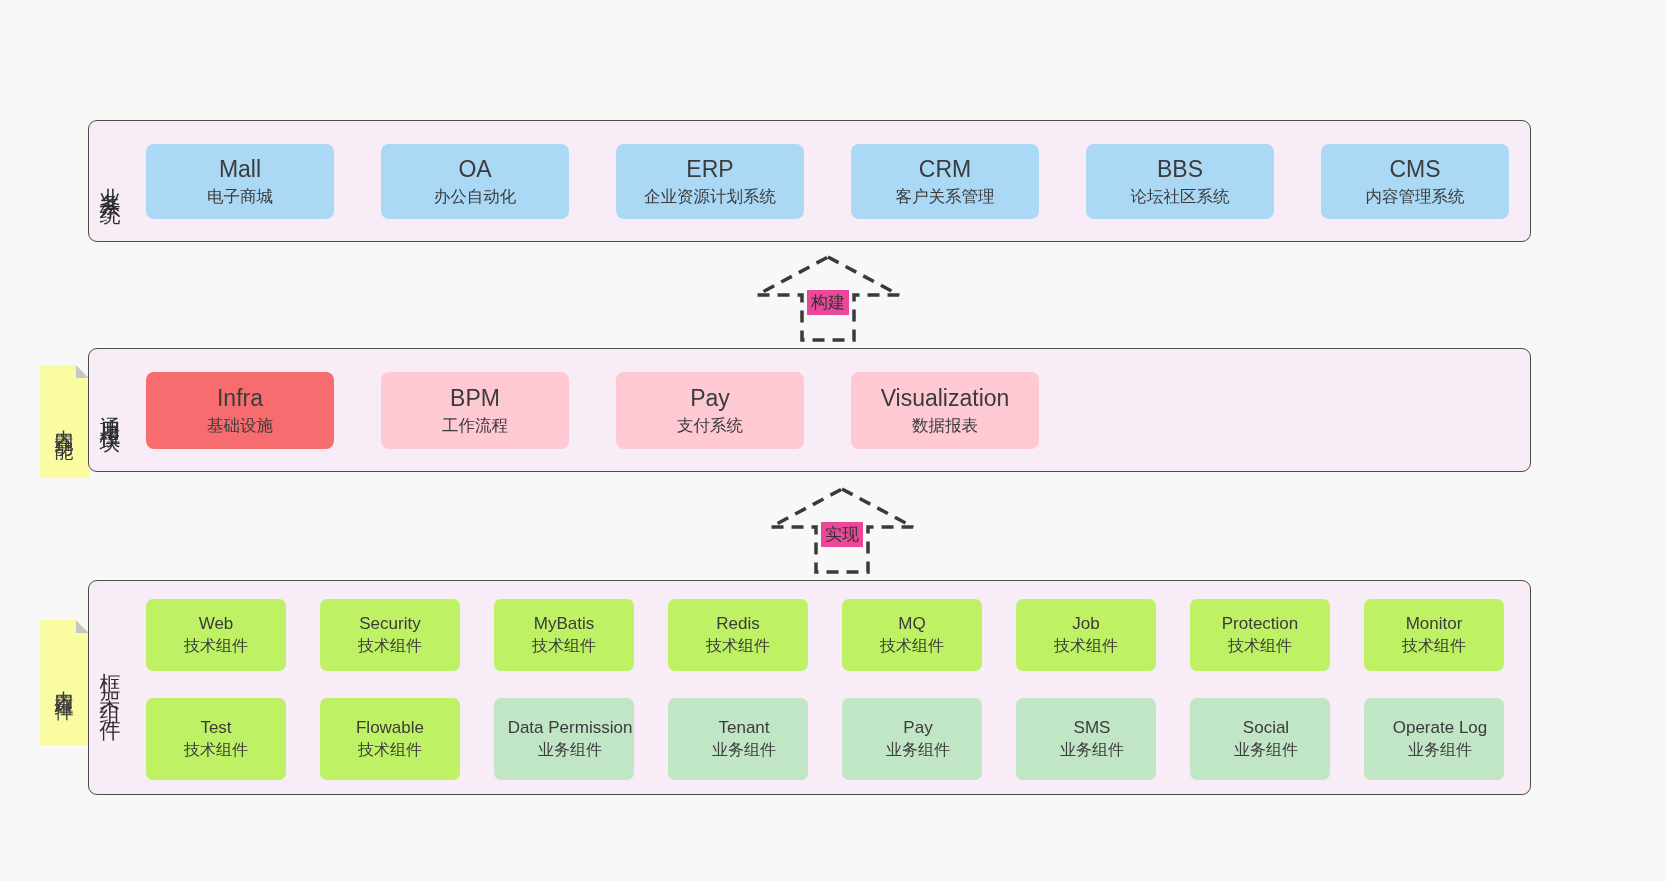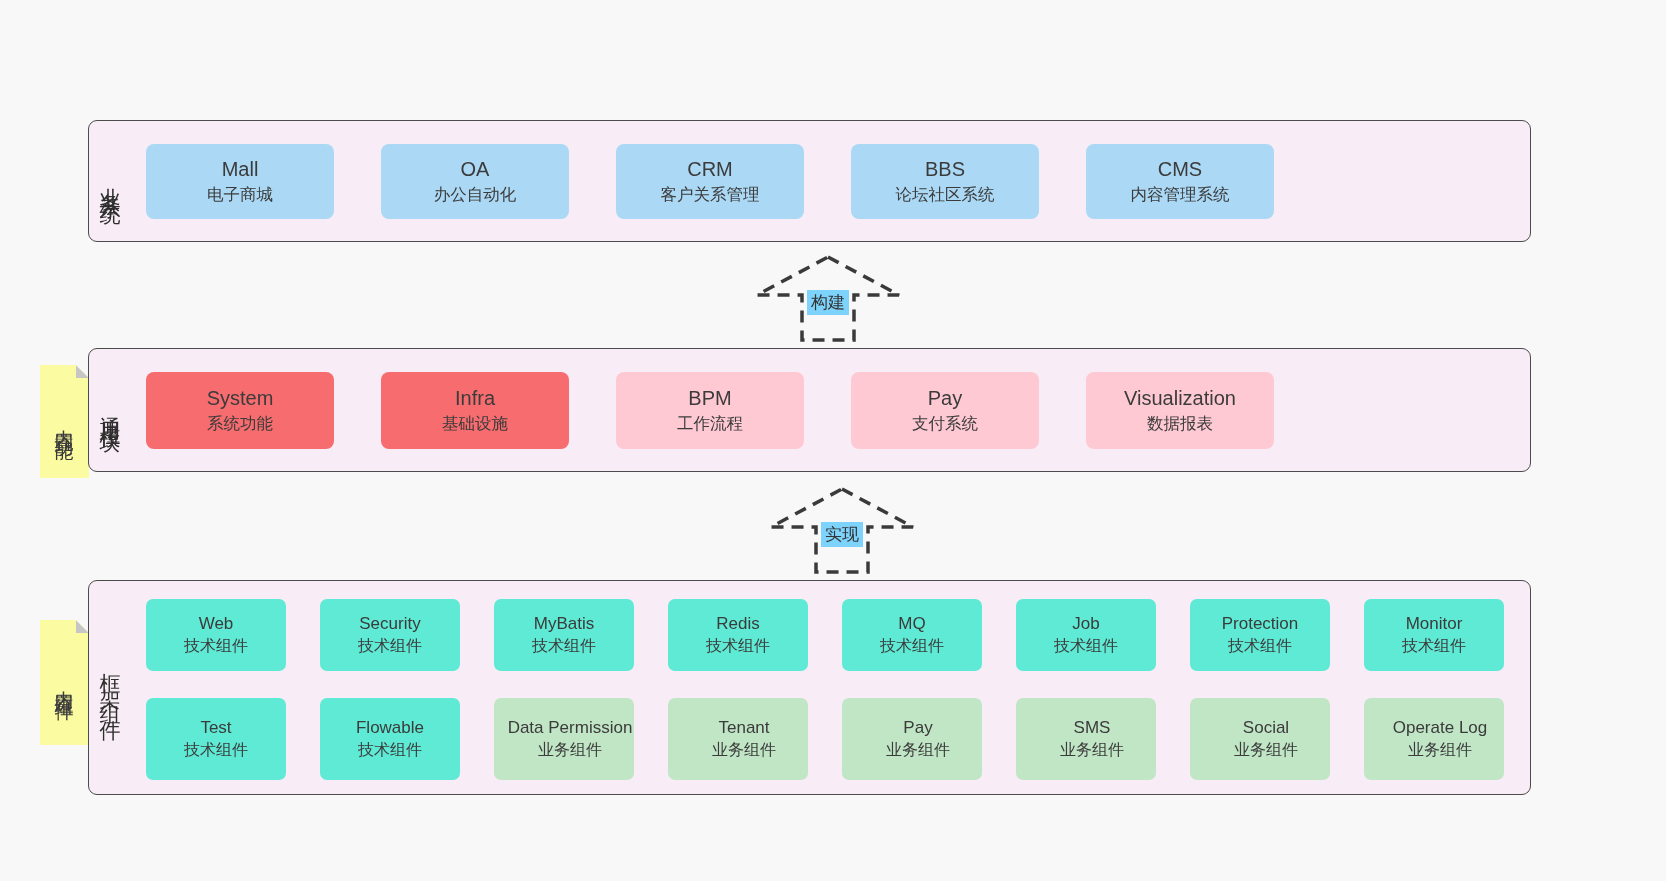--- a/index.html
+++ b/index.html
@@ -44,7 +44,7 @@
   .boxes .box  { width:188px; height:75px; }
   .layer2 .boxes .box { height:77px; }
   .boxes8 .box { width:140px; height:100%; border-radius:7px; }
-  .box-name { font-size:20px; color:#3b3b3b; }
+  .box-name { font-size:23px; color:#3b3b3b; }
   .box-desc { font-size:16.5px; color:#3b3b3b; margin-top:2px;text-align:right; }
   .boxes8 .box-name { font-size:17px; }
   .boxes8 .box-desc { font-size:16px; margin-top:1px; }

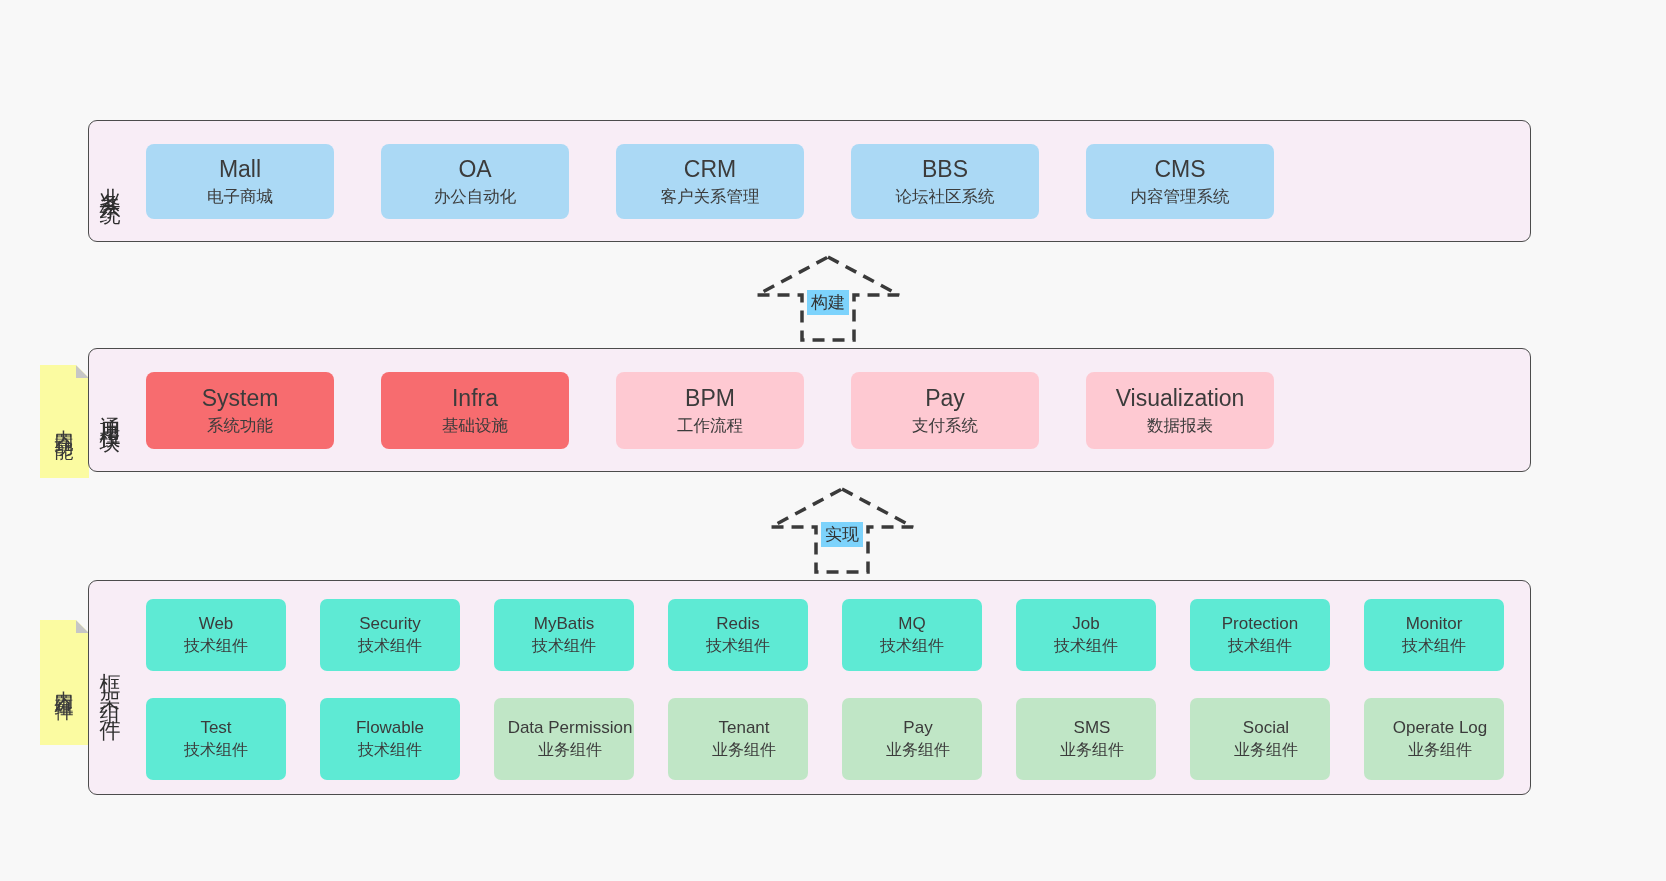--- a/index.html
+++ b/index.html
@@ -102,6 +102,10 @@
         <div class="box-desc">办公自动化</div>
       </div>
       <div class="box blue">
+        <div class="box-name">ERP</div>
+        <div class="box-desc">企业资源计划系统</div>
+      </div>
+      <div class="box blue">
         <div class="box-name">CRM</div>
         <div class="box-desc">客户关系管理</div>
       </div>

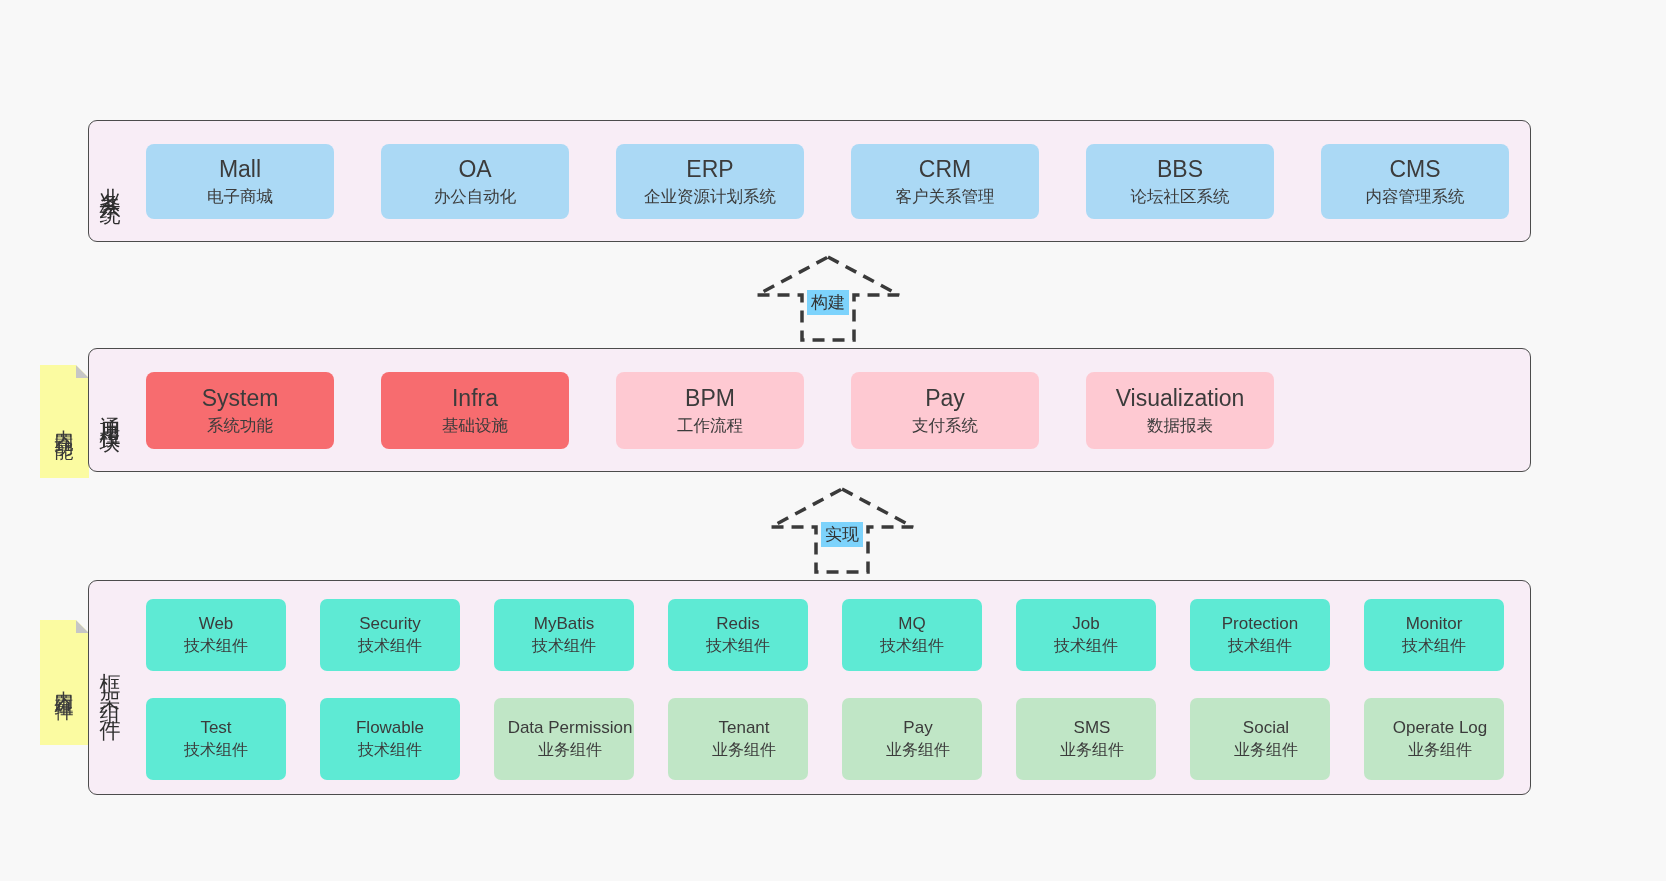--- a/index.html
+++ b/index.html
@@ -81,7 +81,7 @@
   }
   .arrow-label {
     position:absolute; left:50%; top:38px; transform:translateX(-50%);
-    background:#7dd3fc; font-size:17px; color:#333; padding:1px 4px;
+    background:#ec4899; font-size:17px; color:#333; padding:1px 4px;
     white-space:nowrap;
   }
 </style>

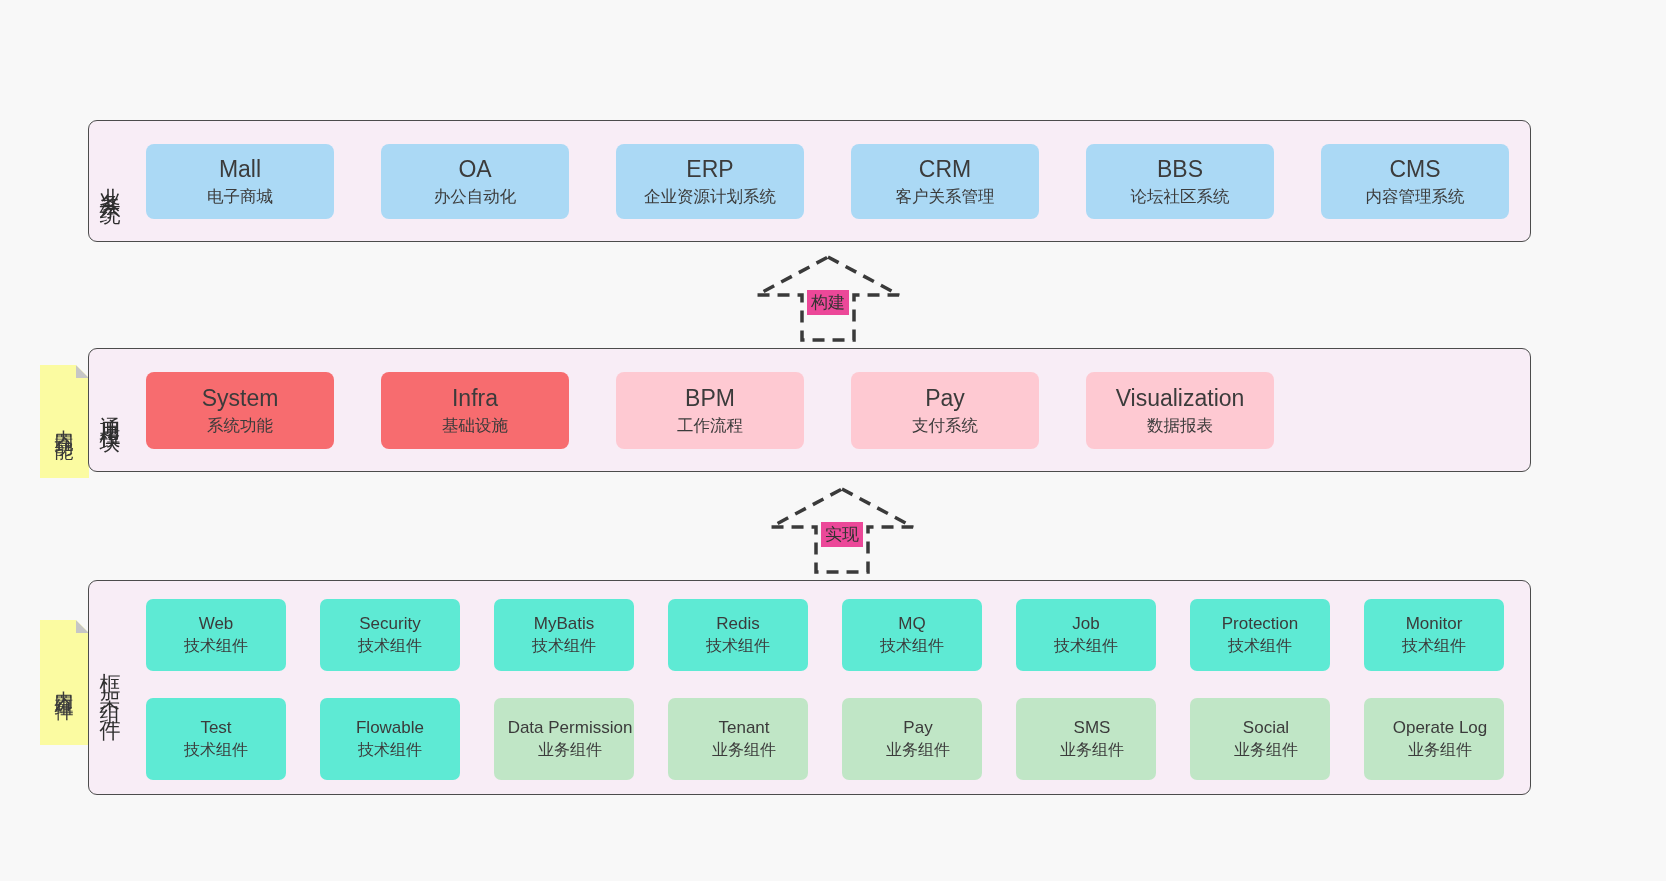--- a/index.html
+++ b/index.html
@@ -136,10 +136,6 @@
     <div class="vlabel">通用模块</div>
     <div class="boxes">
       <div class="box red">
-        <div class="box-name">System</div>
-        <div class="box-desc">系统功能</div>
-      </div>
-      <div class="box red">
         <div class="box-name">Infra</div>
         <div class="box-desc">基础设施</div>
       </div>

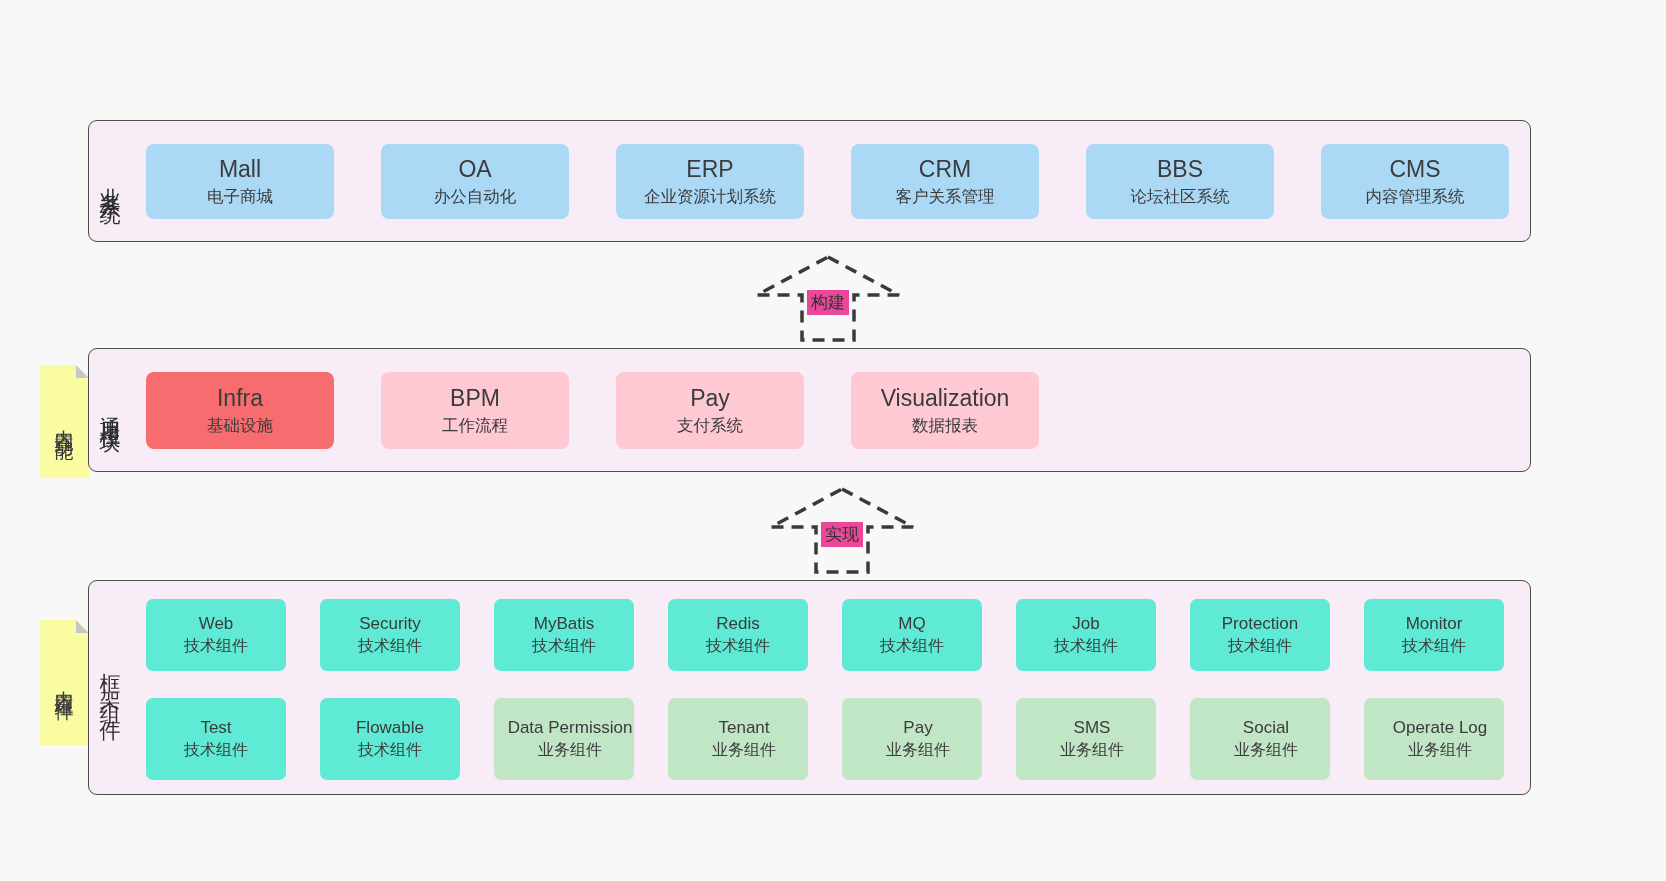--- a/index.html
+++ b/index.html
@@ -52,7 +52,7 @@
   .blue       { background:#abd9f5; }
   .red        { background:#f76c6f; }
   .pink       { background:#fec9d2; }
-  .green      { background:#5eead4; }
+  .green      { background:#bef264; }
   .lightgreen { background:#c0e6c6;padding-left:12px; }
 
   .sticky {

